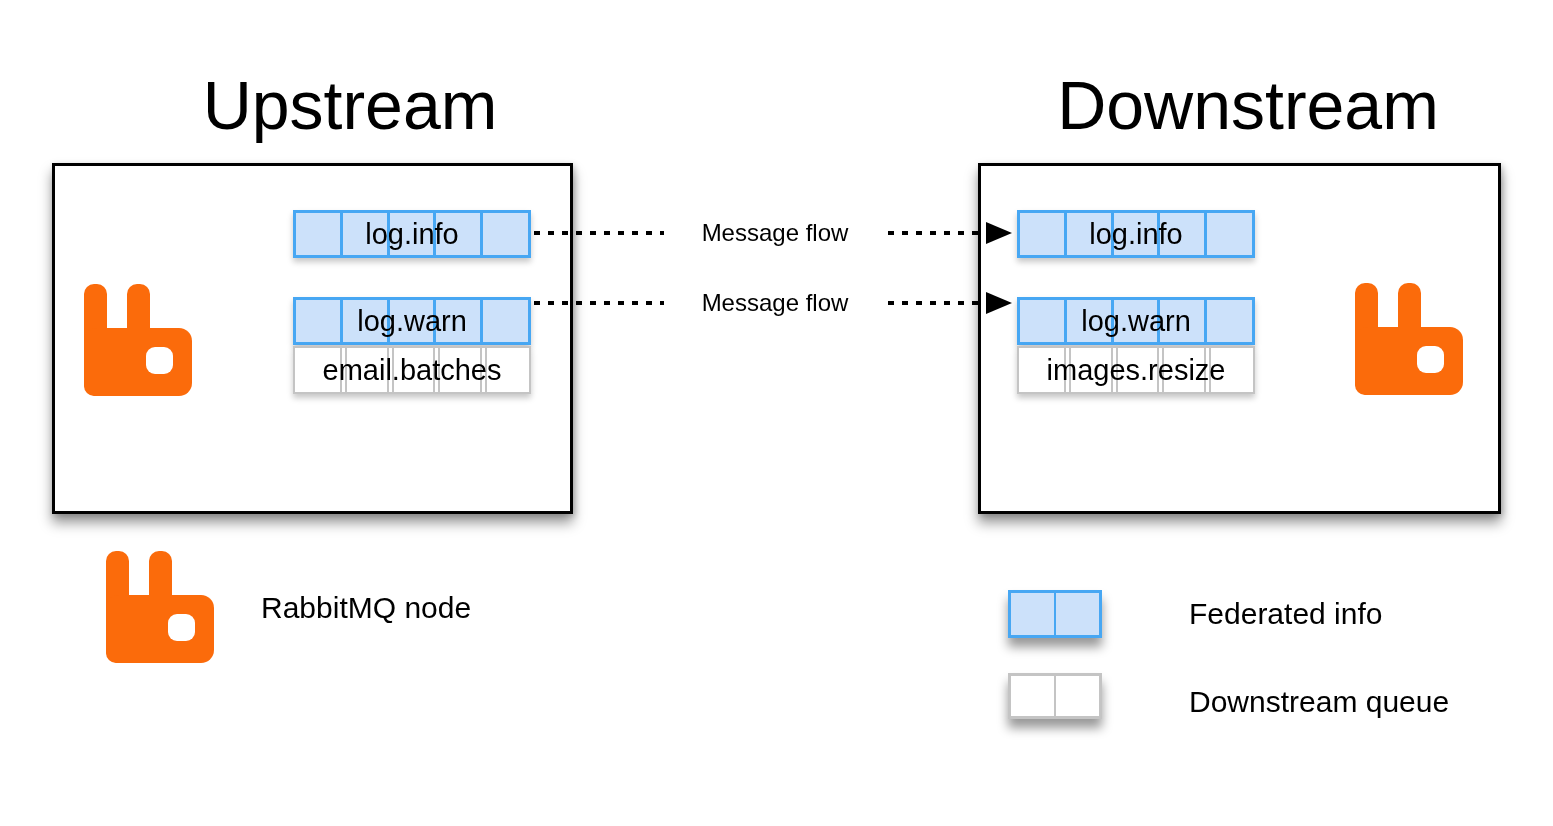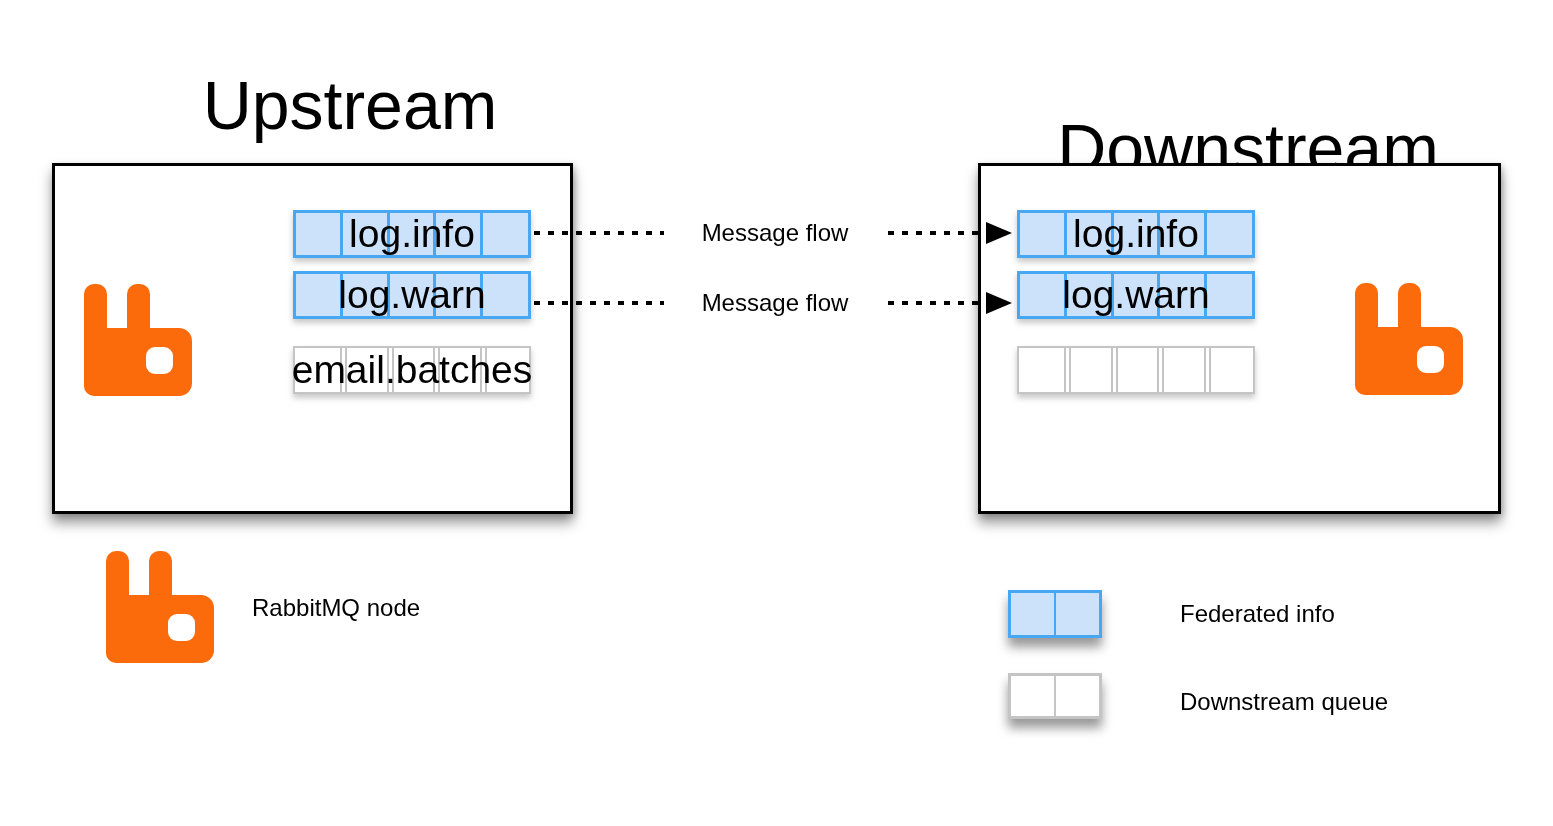--- a/index.html
+++ b/index.html
@@ -19,7 +19,7 @@
   .title{position:absolute;top:68px;width:500px;font-size:68px;line-height:74px;
          text-align:center;color:#000;letter-spacing:0;}
   .title.upstream{left:100px;}
-  .title.downstream{left:998px;margin-top:43px;}
+  .title.downstream{left:998px;}
 
   
   .node-box{position:absolute;top:163px;height:351px;background:#fff;

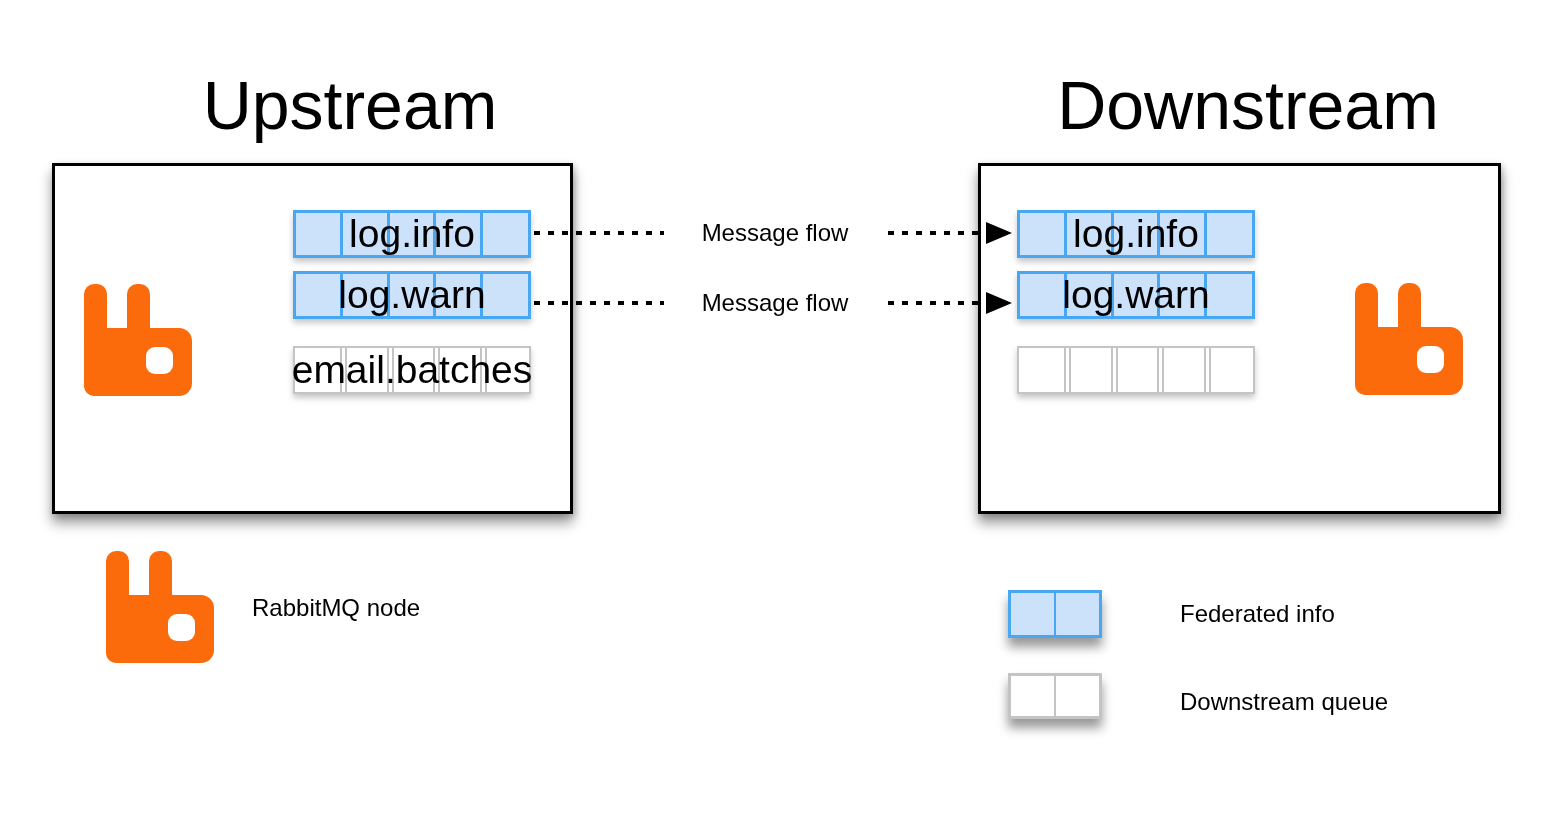--- a/index.html
+++ b/index.html
@@ -47,7 +47,7 @@
          border-right:2px solid var(--unfederated-border);background:transparent;}
   .q-div.p1{left:calc(20% - 2px);} .q-div.p2{left:calc(40% - 2px);}
   .q-div.p3{left:calc(60% - 2px);} .q-div.p4{left:calc(80% - 2px);}
-  .q-label{position:relative;z-index:2;font-size:39px;line-height:36px;white-space:nowrap;}
+  .q-label{position:relative;z-index:2;font-size:29px;line-height:36px;white-space:nowrap;}
 
   .queue.u1{left:293px;} .queue.d1{left:1017px;}
   .queue.row1{top:210px;} .queue.row2{top:271px;} .queue.row3{top:346px;}

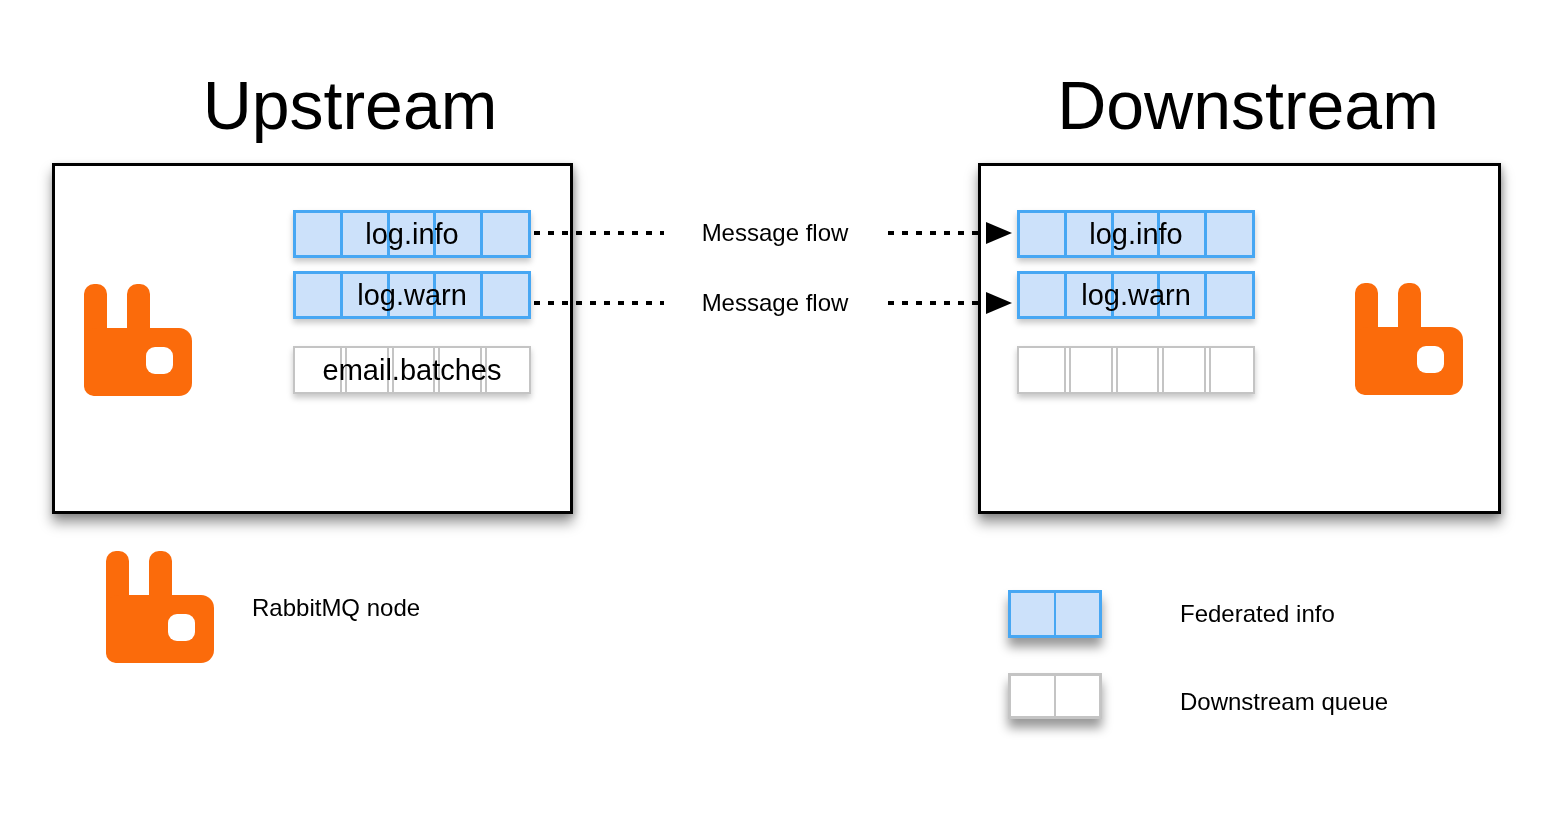--- a/index.html
+++ b/index.html
@@ -50,7 +50,7 @@
   .q-label{position:relative;z-index:2;font-size:29px;line-height:36px;white-space:nowrap;}
 
   .queue.u1{left:293px;} .queue.d1{left:1017px;}
-  .queue.row1{top:210px;} .queue.row2{top:271px;} .queue.row3{top:346px;}
+  .queue.row1{top:210px;} .queue.row2{top:297px;} .queue.row3{top:346px;}
 
   
   .dots{position:absolute;height:4px;

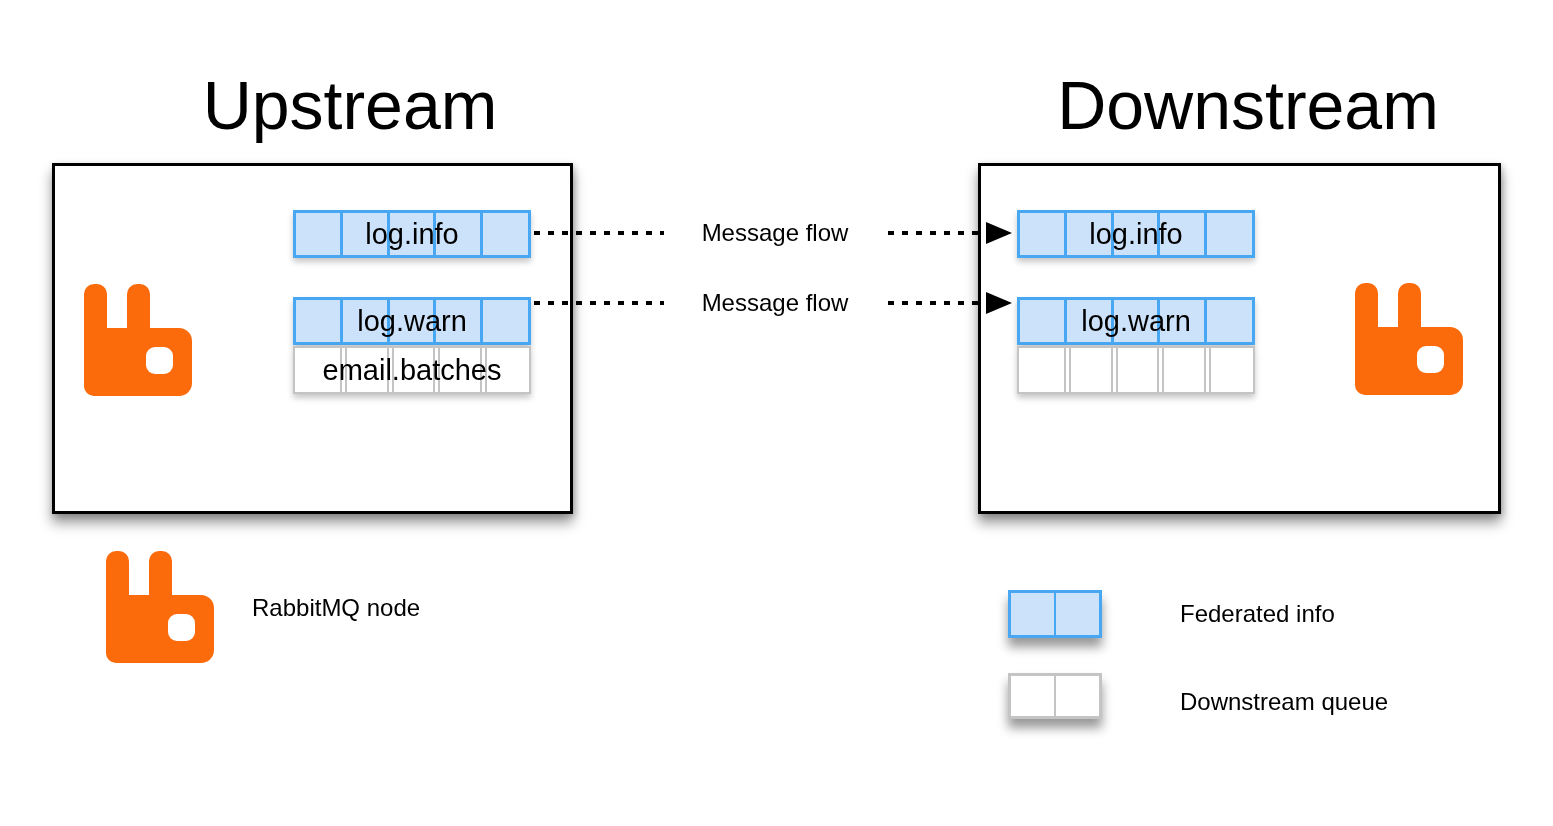--- a/index.html
+++ b/index.html
@@ -152,6 +152,7 @@
       <i class="q-div p2"></i>
       <i class="q-div p3"></i>
       <i class="q-div p4"></i>
+    <span class="q-label">images.resize</span>
   </div>
 
   <div class="dots l fy1"></div>

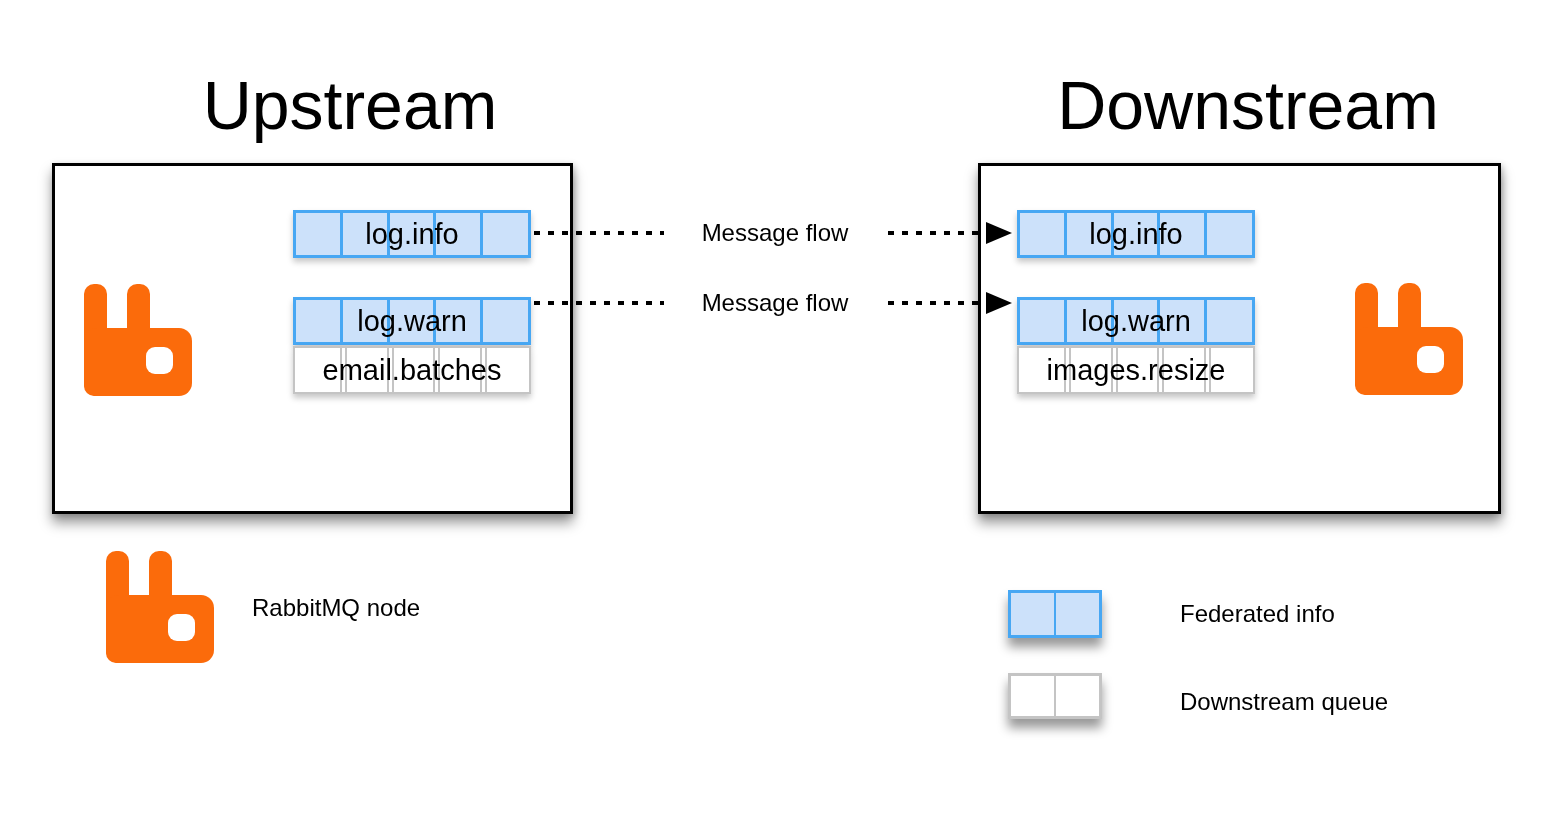--- a/index.html
+++ b/index.html
@@ -67,7 +67,7 @@
   .arrowhead.fy1{left:986px;top:222px;} .arrowhead.fy2{left:986px;top:292px;}
 
   
-  .legend-label{position:absolute;font-size:24px;line-height:30px;white-space:nowrap;}
+  .legend-label{position:absolute;font-size:30px;line-height:30px;white-space:nowrap;margin-left:9px;}
   .legend-label.node{left:252px;top:593px;}
   .legend-label.fed{left:1180px;top:599px;}
   .legend-label.unfed{left:1180px;top:687px;}

